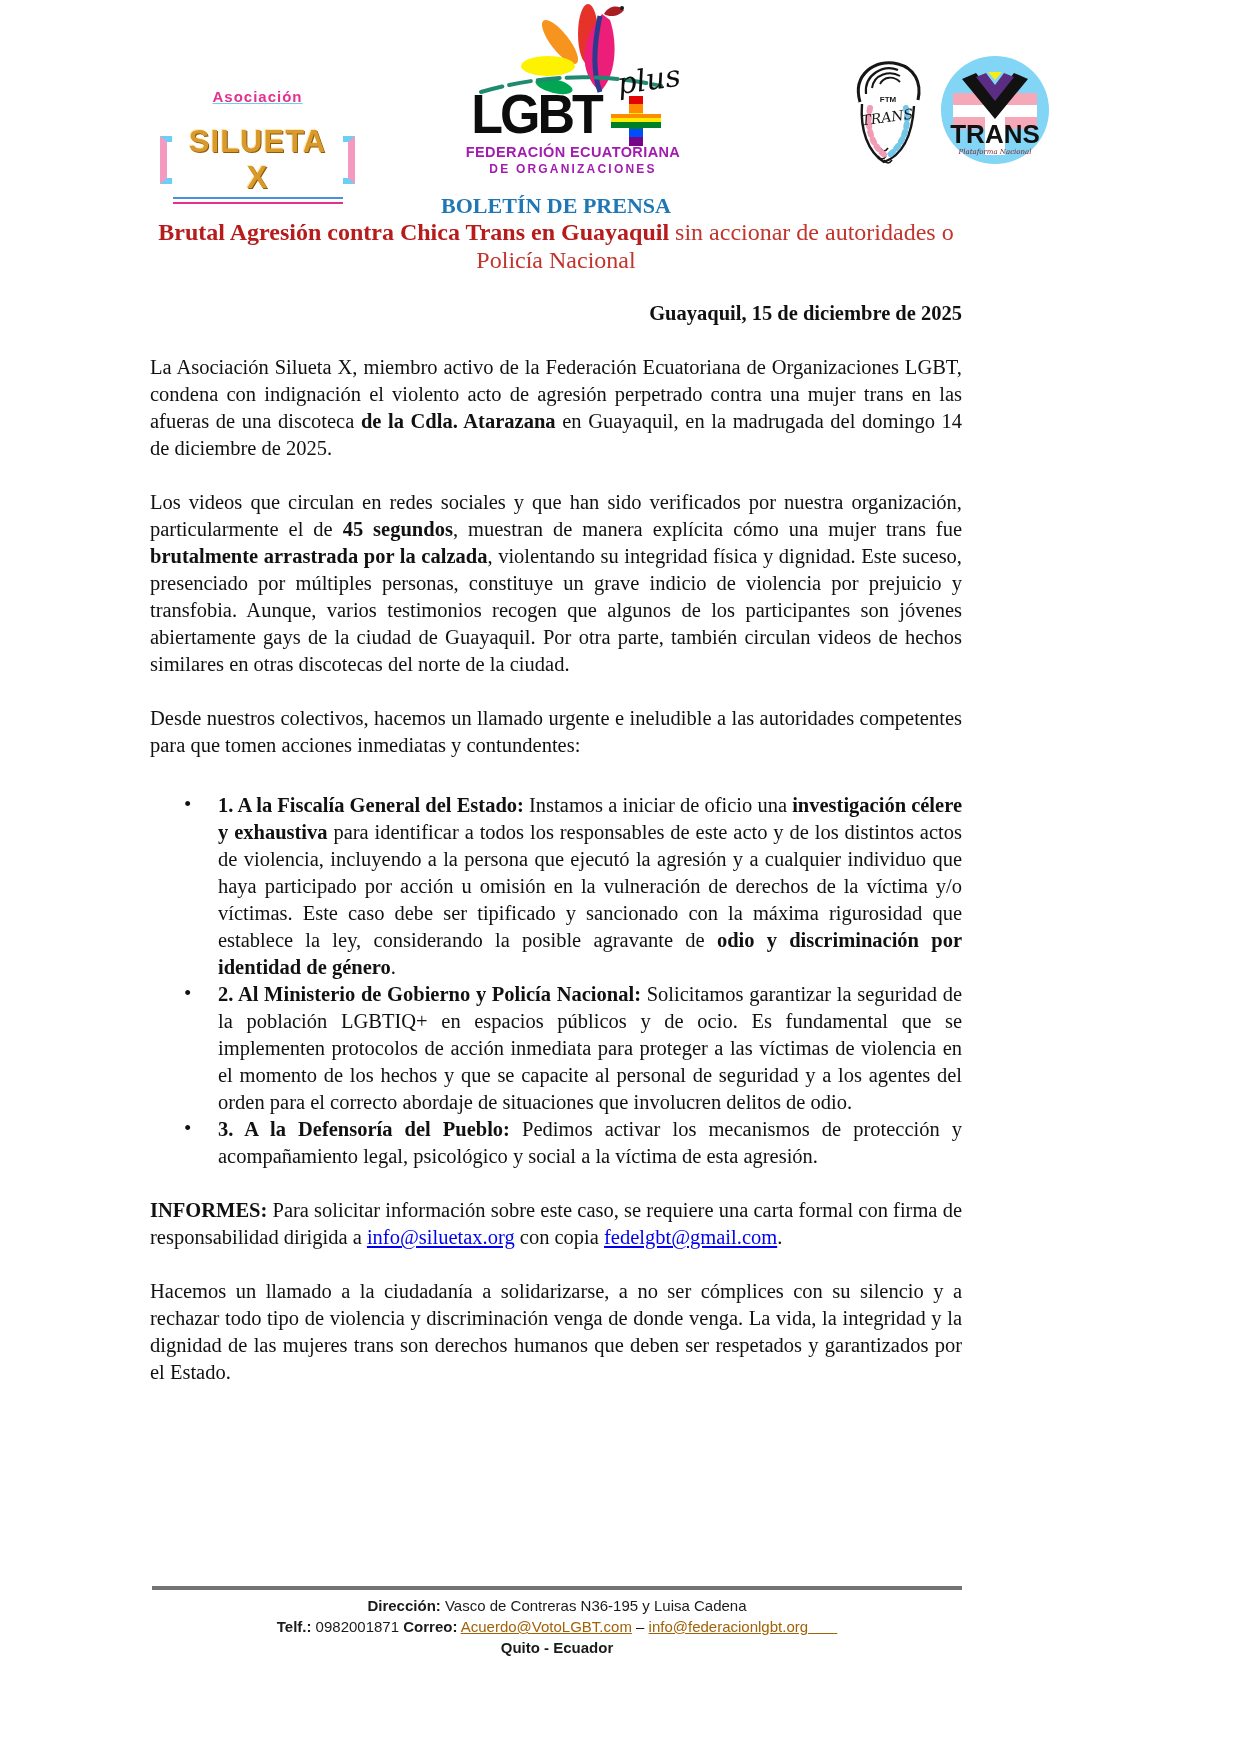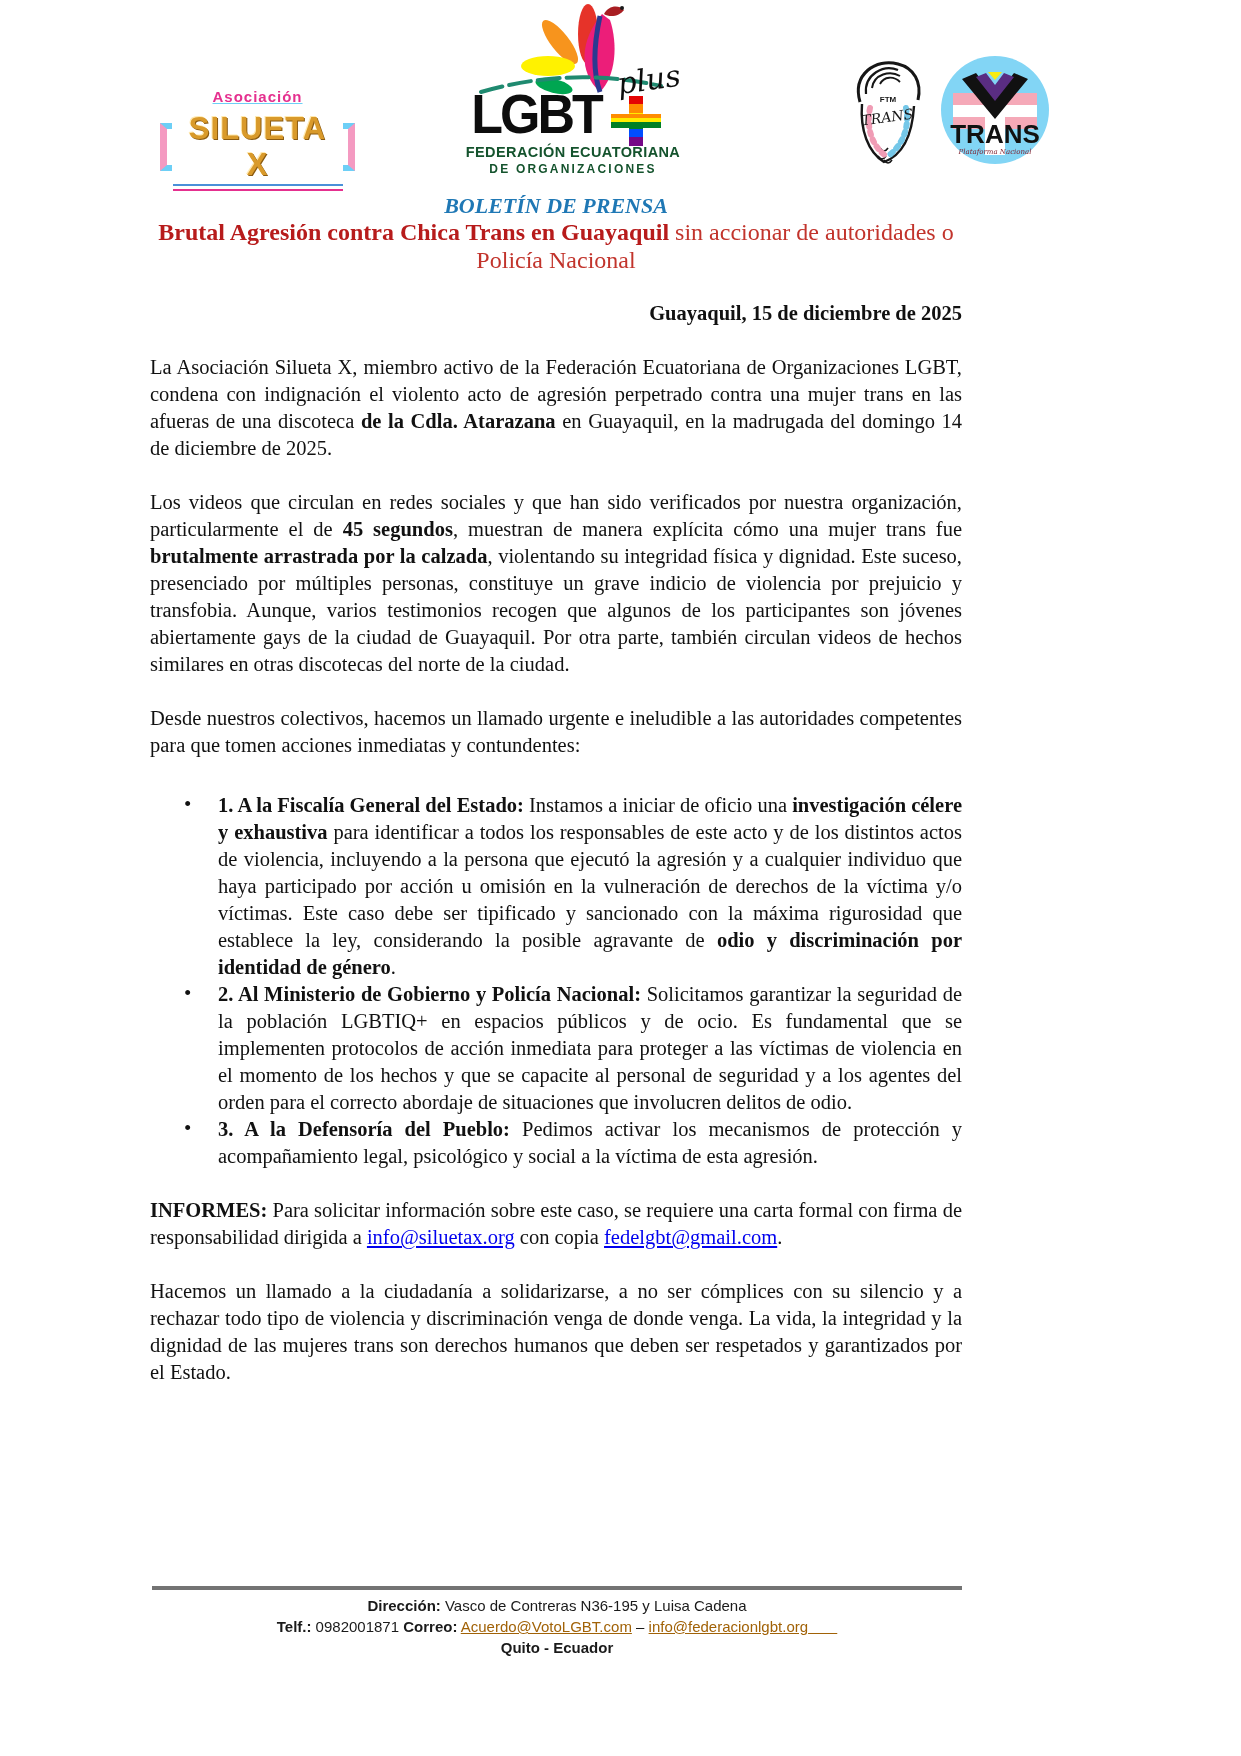--- a/index.html
+++ b/index.html
@@ -14,7 +14,7 @@
            font-family:"Liberation Sans",sans-serif;}
   .silueta .asoc{font-size:15px;font-weight:bold;color:#e5308f;letter-spacing:1px;
                  text-decoration:underline;text-decoration-color:#6dcff6;}
-  .silx-row{display:flex;align-items:center;justify-content:center;gap:3px;margin-top:6px;}
+  .silx-row{display:flex;align-items:center;justify-content:center;gap:3px;margin-top:19px;}
   .bracket{width:12px;height:48px;box-sizing:border-box;}
   .bracket.l{border-left:7px solid #f49ac1;border-top:6px solid #6dcff6;border-bottom:6px solid #6dcff6;}
   .bracket.r{border-right:7px solid #f49ac1;border-top:6px solid #6dcff6;border-bottom:6px solid #6dcff6;}

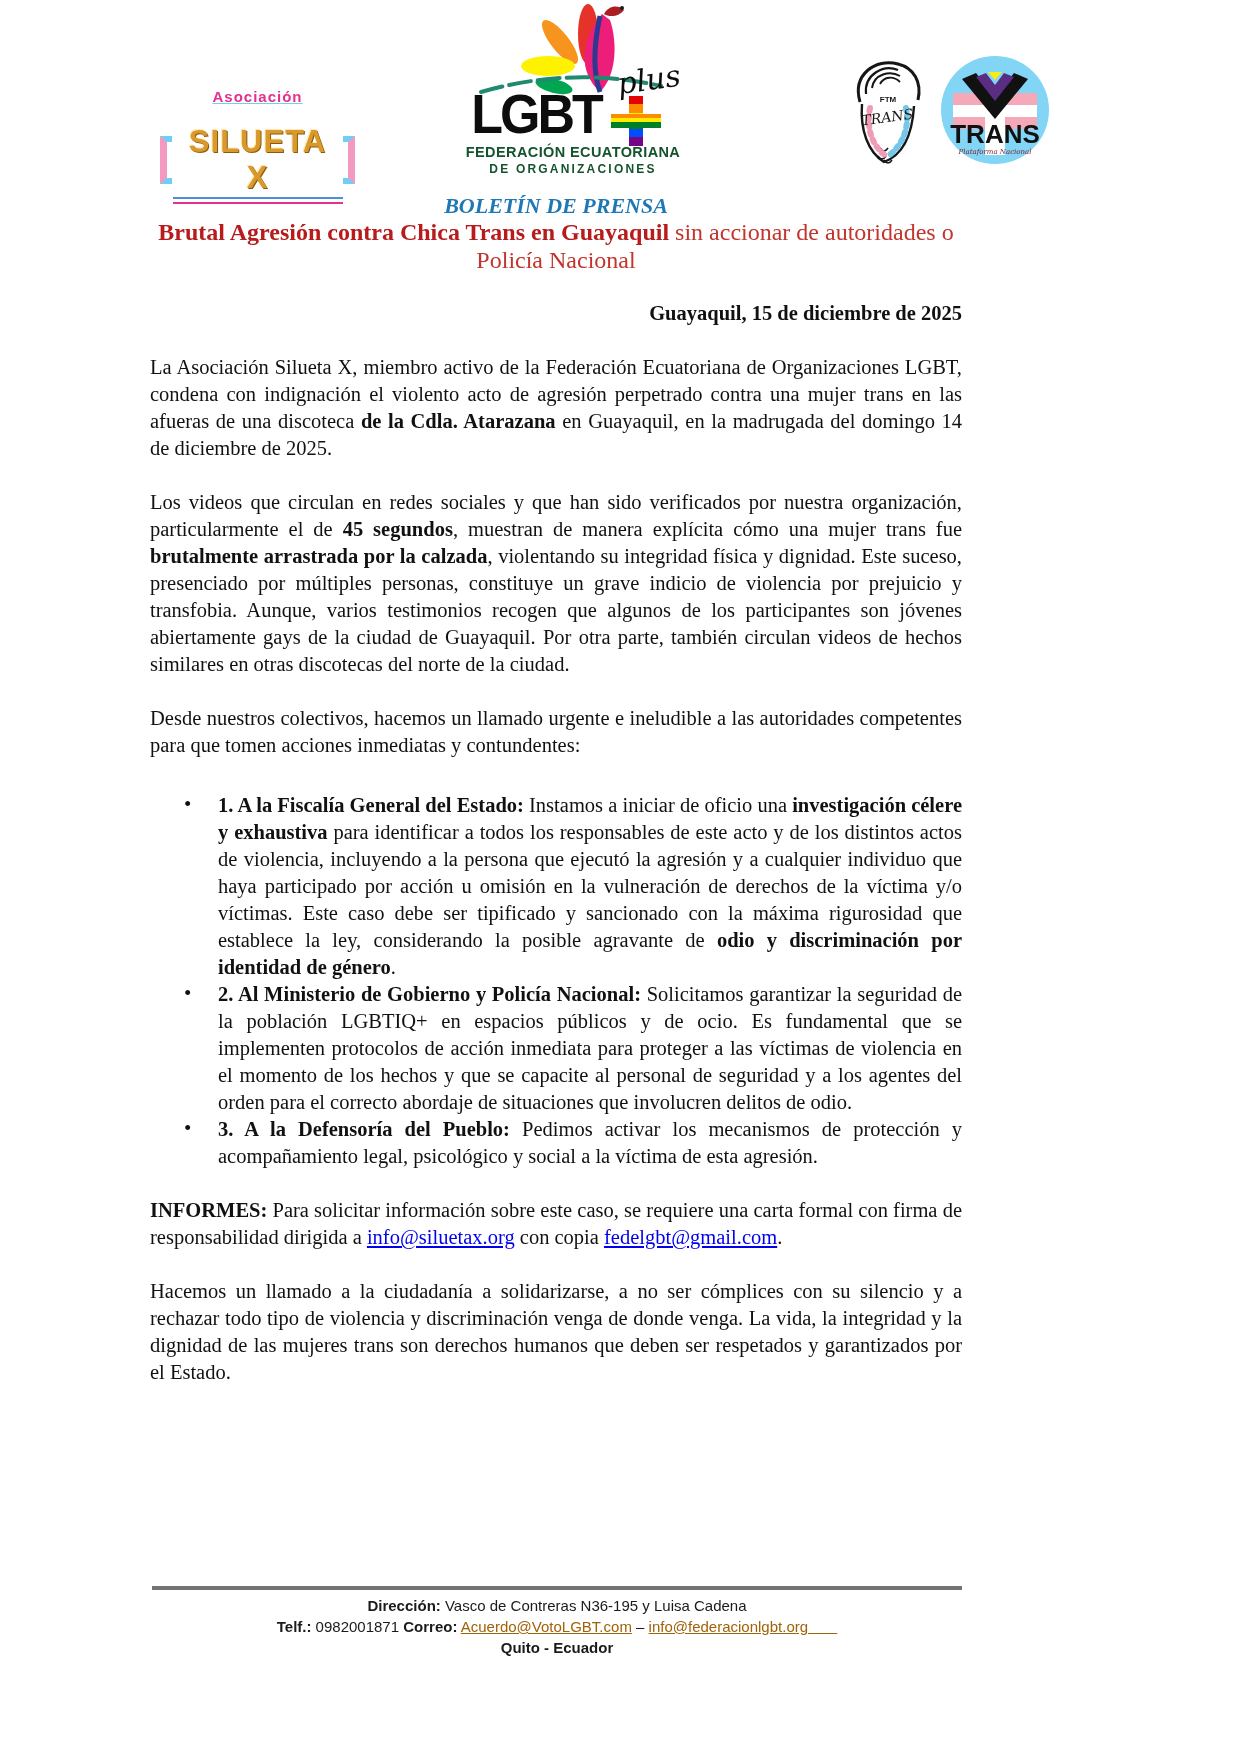--- a/index.html
+++ b/index.html
@@ -37,7 +37,7 @@
   .plus-script{position:absolute;right:-6px;top:-26px;font-family:"DejaVu Serif",serif;font-style:italic;
                font-size:30px;color:#0d0d0d;transform:rotate(-8deg);}
   .fed .cap{position:absolute;left:0;top:144px;width:100%;font-family:"Liberation Sans",sans-serif;
-            font-weight:bold;color:#14532d;}
+            font-weight:bold;color:#a21caf;}
   .fed .cap .c1{font-size:14.5px;letter-spacing:.4px;}
   .fed .cap .c2{font-size:12px;letter-spacing:2.2px;margin-top:2px;}
 

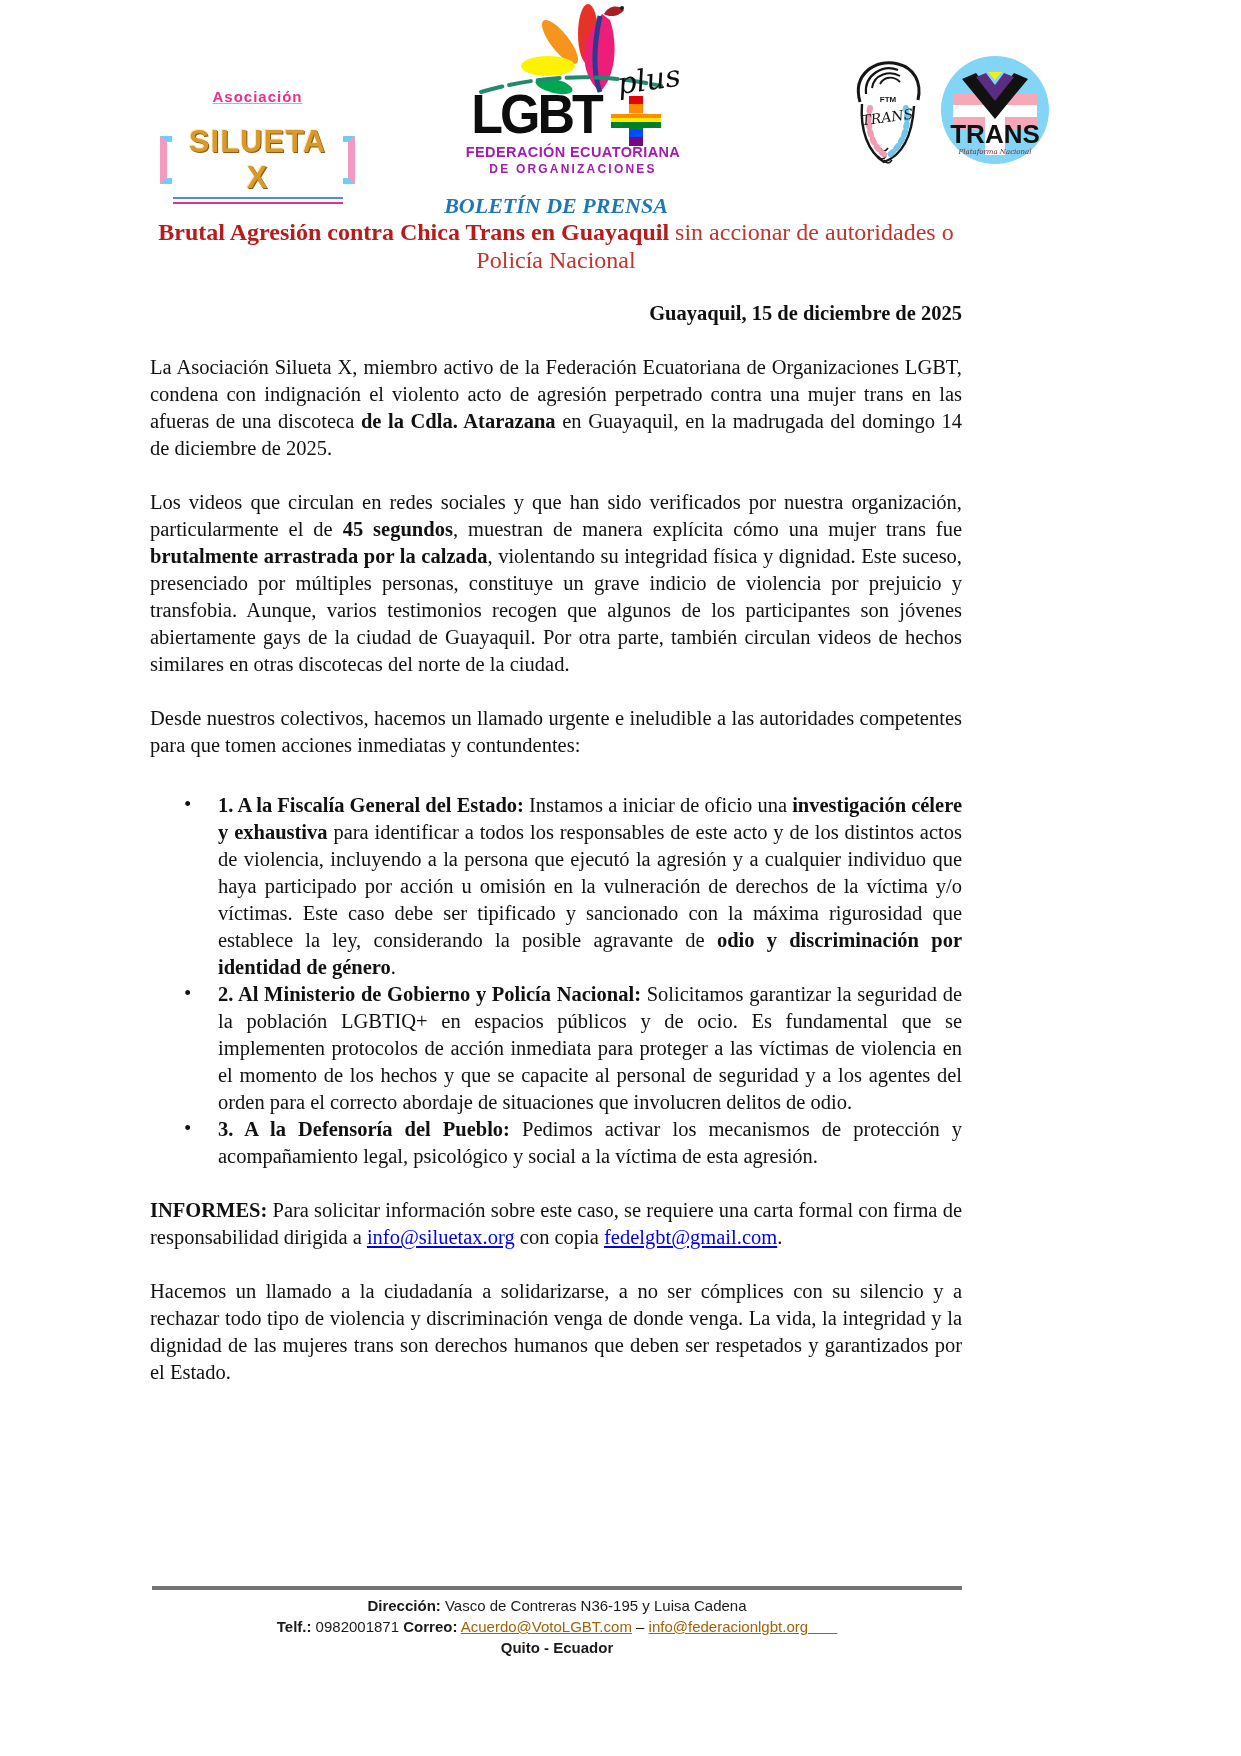--- a/index.html
+++ b/index.html
@@ -47,7 +47,7 @@
 
   
   .content{position:absolute;left:150px;top:193px;width:812px;font-size:20.5px;line-height:27px;}
-  .kicker{text-align:center;font-weight:bold;font-size:22px;line-height:26px;color:#1f78b5;font-style:italic;}
+  .kicker{text-align:center;font-weight:bold;font-size:22px;line-height:26px;color:#1f78b5;}
   .headline{text-align:center;font-weight:normal;font-size:24px;line-height:27.5px;color:#c2342c;}
   .seg-dark{color:#b71b1b;}
   .dateline{text-align:right;font-weight:bold;margin-top:26px;font-size:20.5px;}

